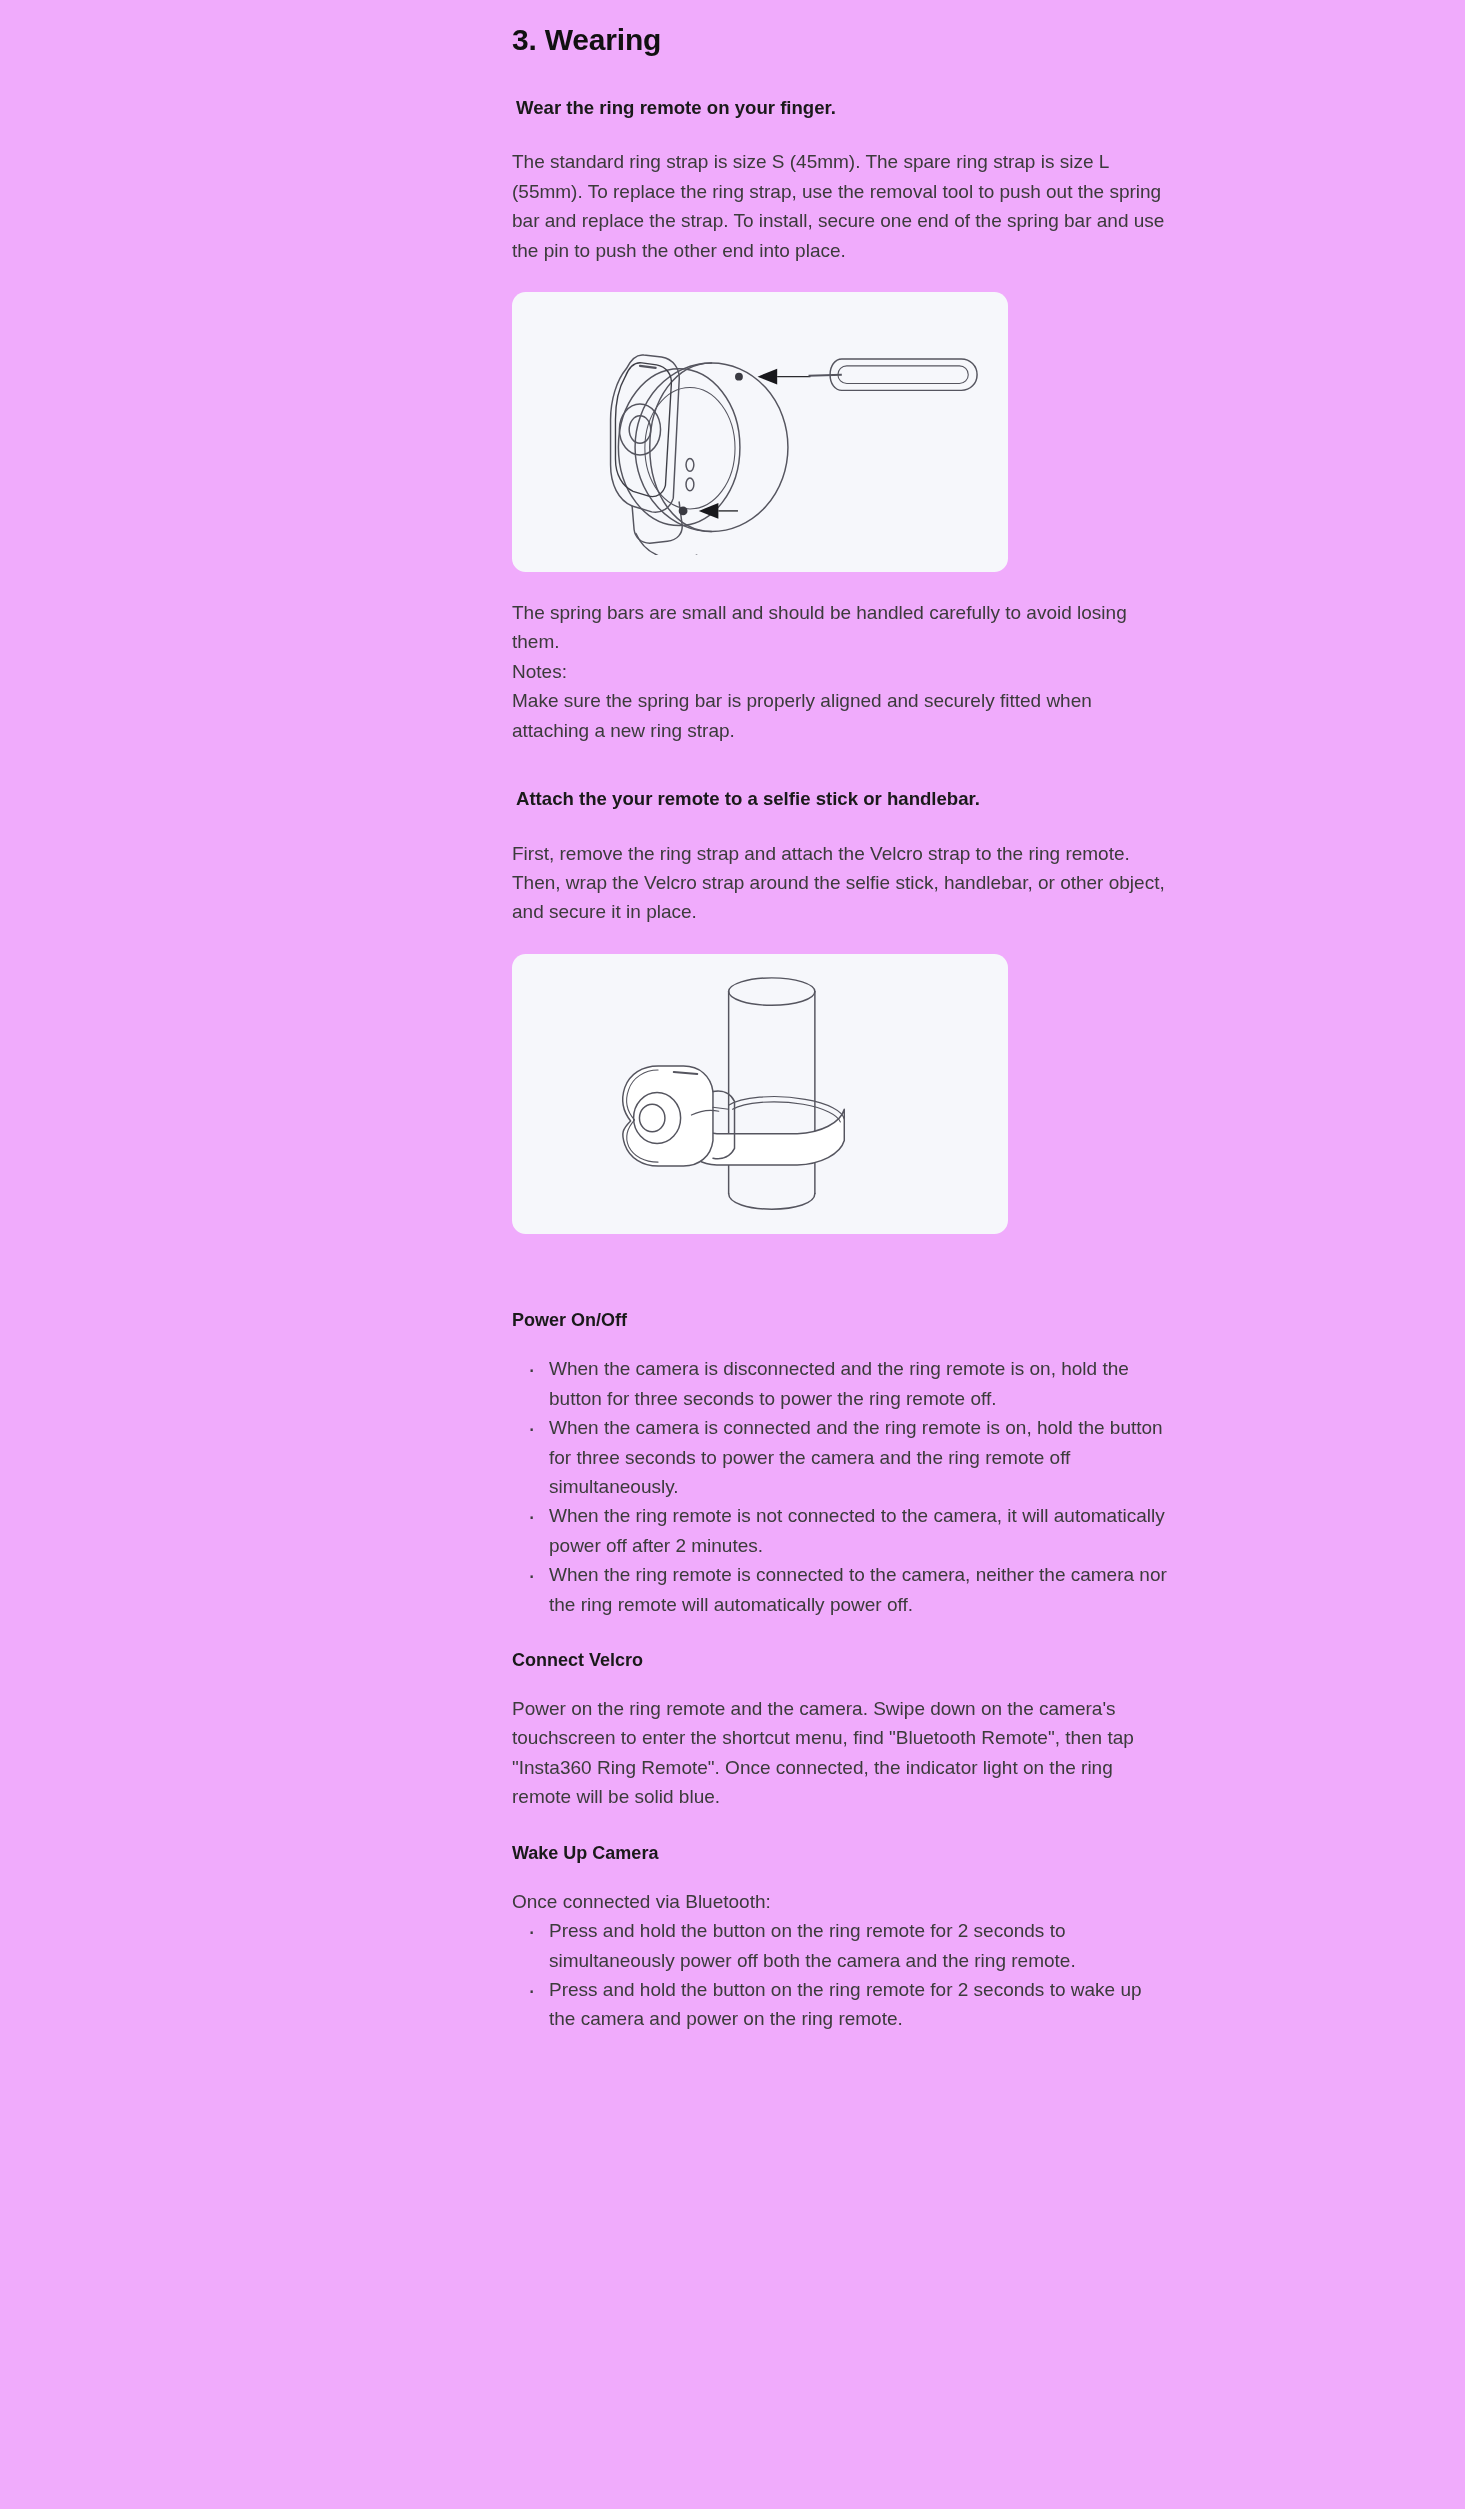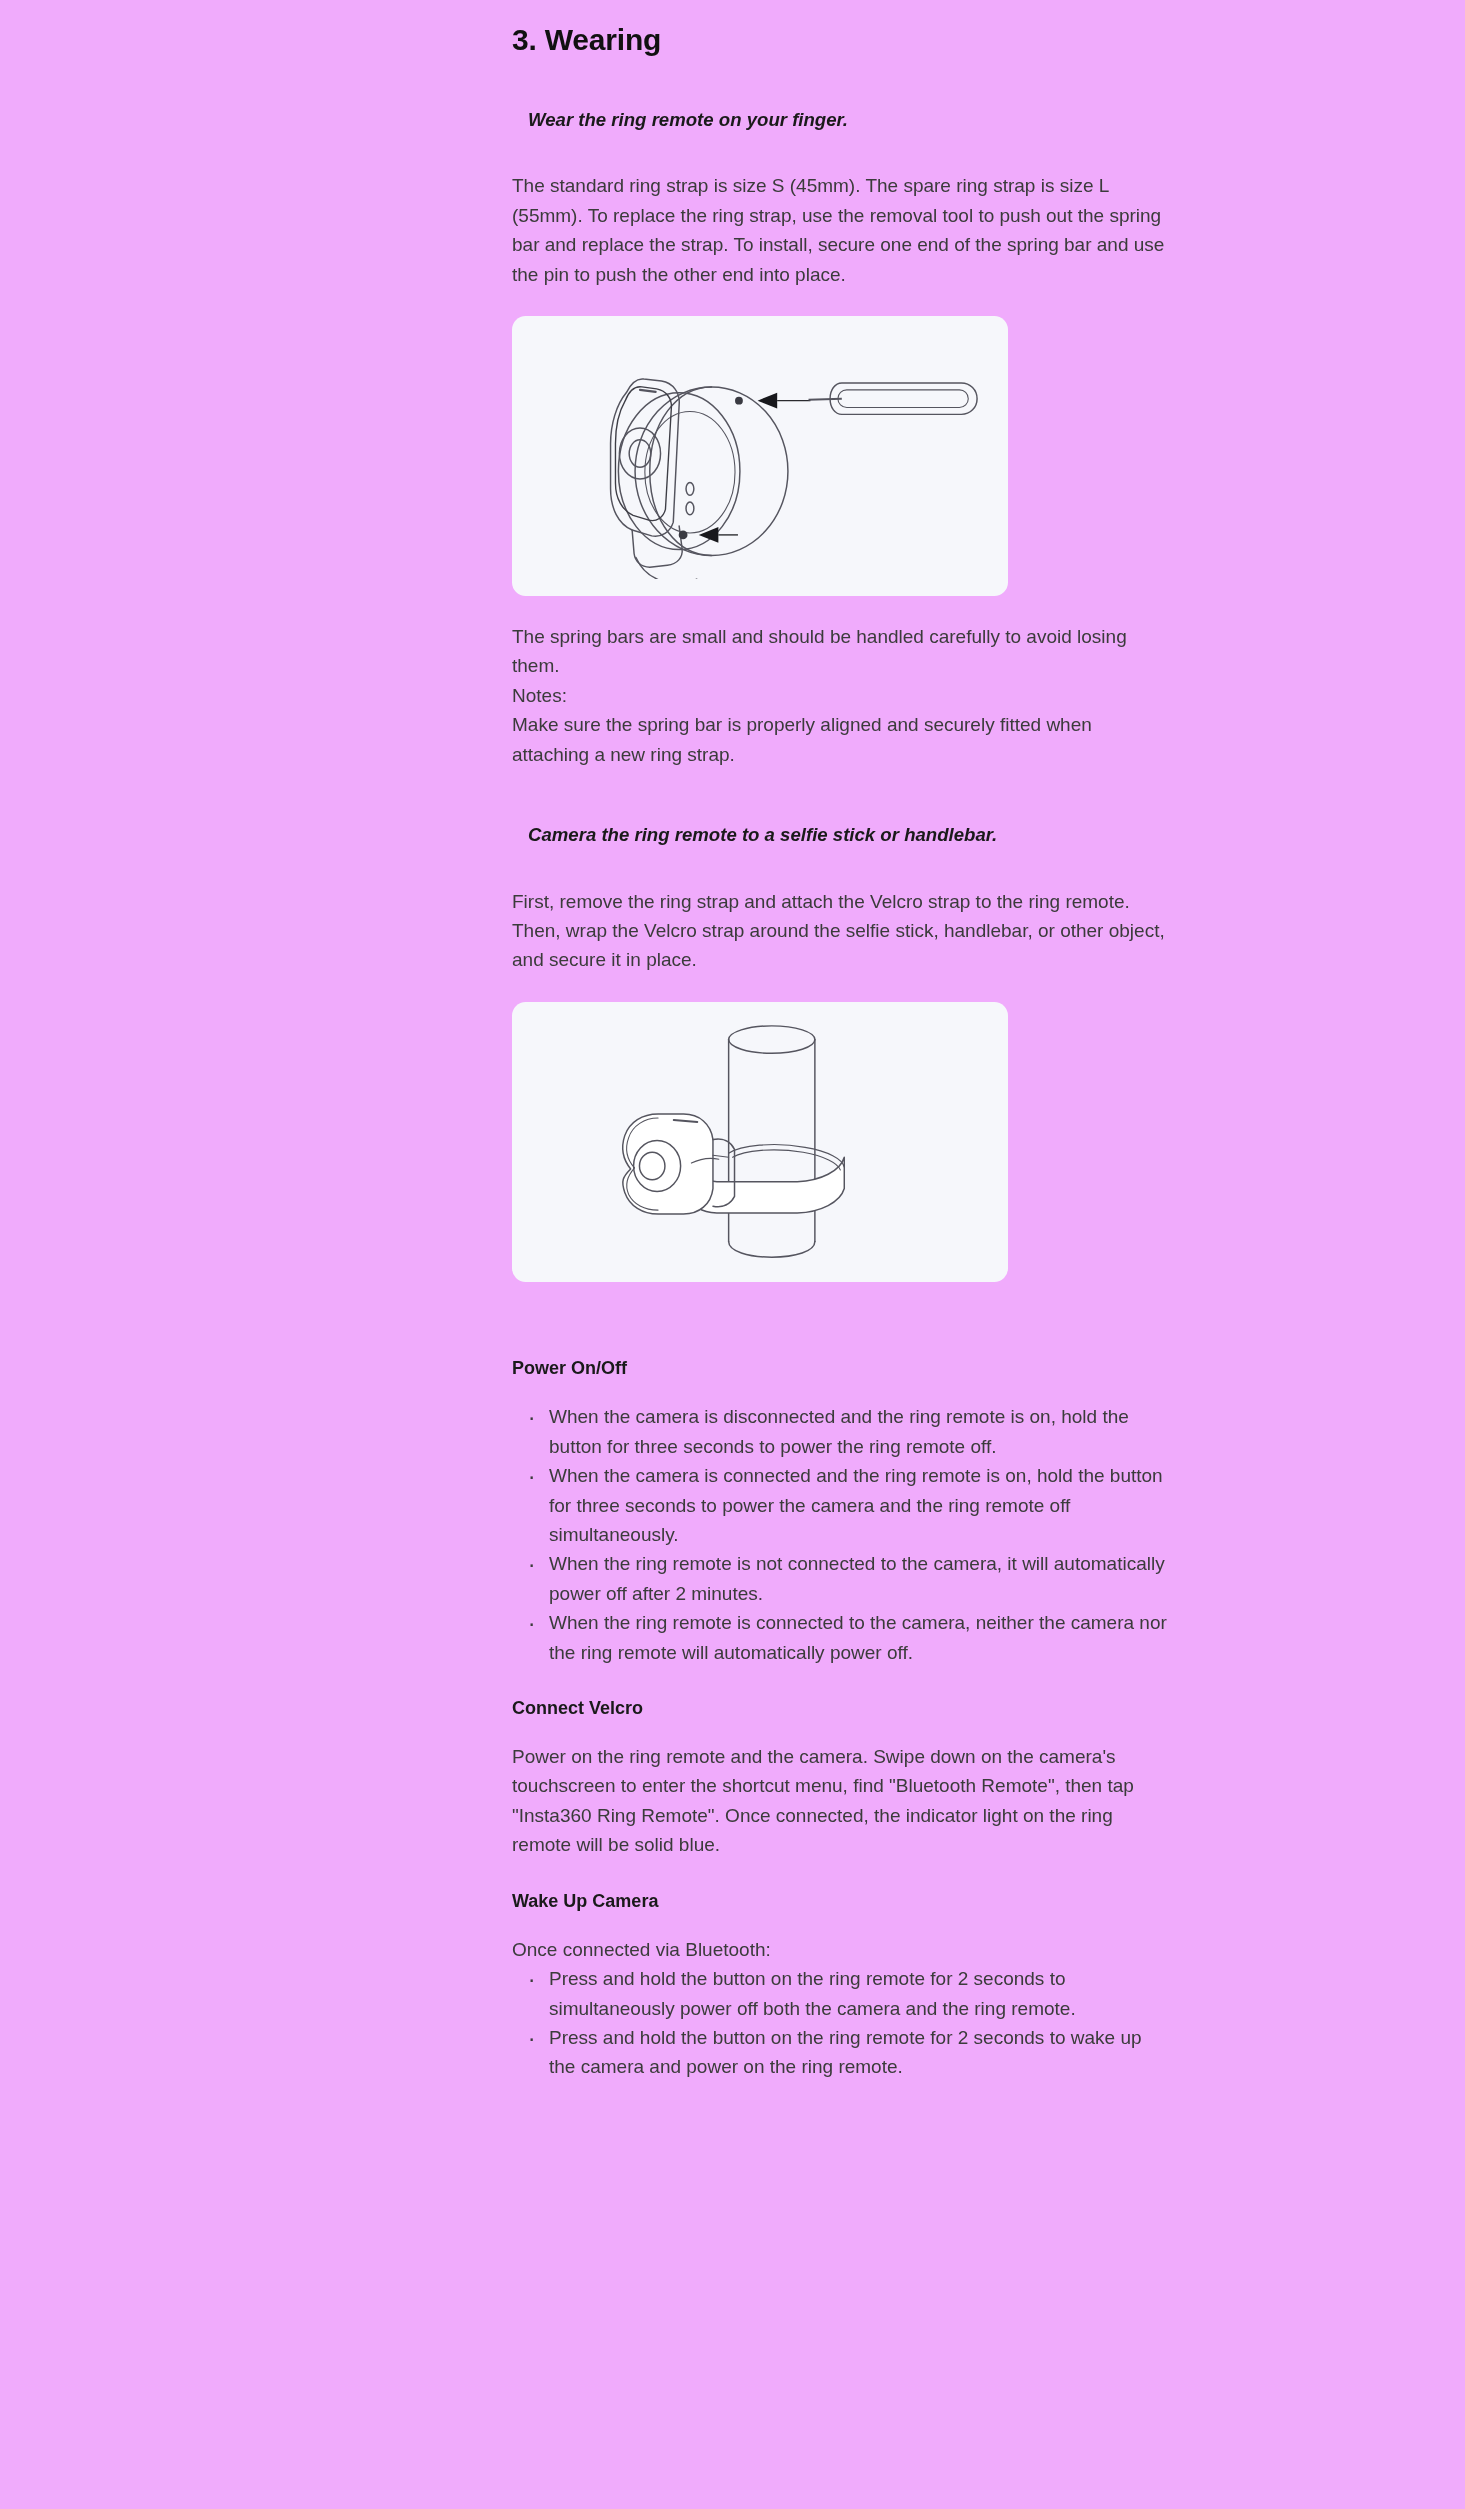--- a/index.html
+++ b/index.html
@@ -41,8 +41,7 @@
     font-weight: bold;
     color: #1a1a1a;
     line-height: 1.35;
-    margin: 16px;
-    font-style: italic;
+    margin: 4px;
   }
   .minor-head {
     font-size: 18px;

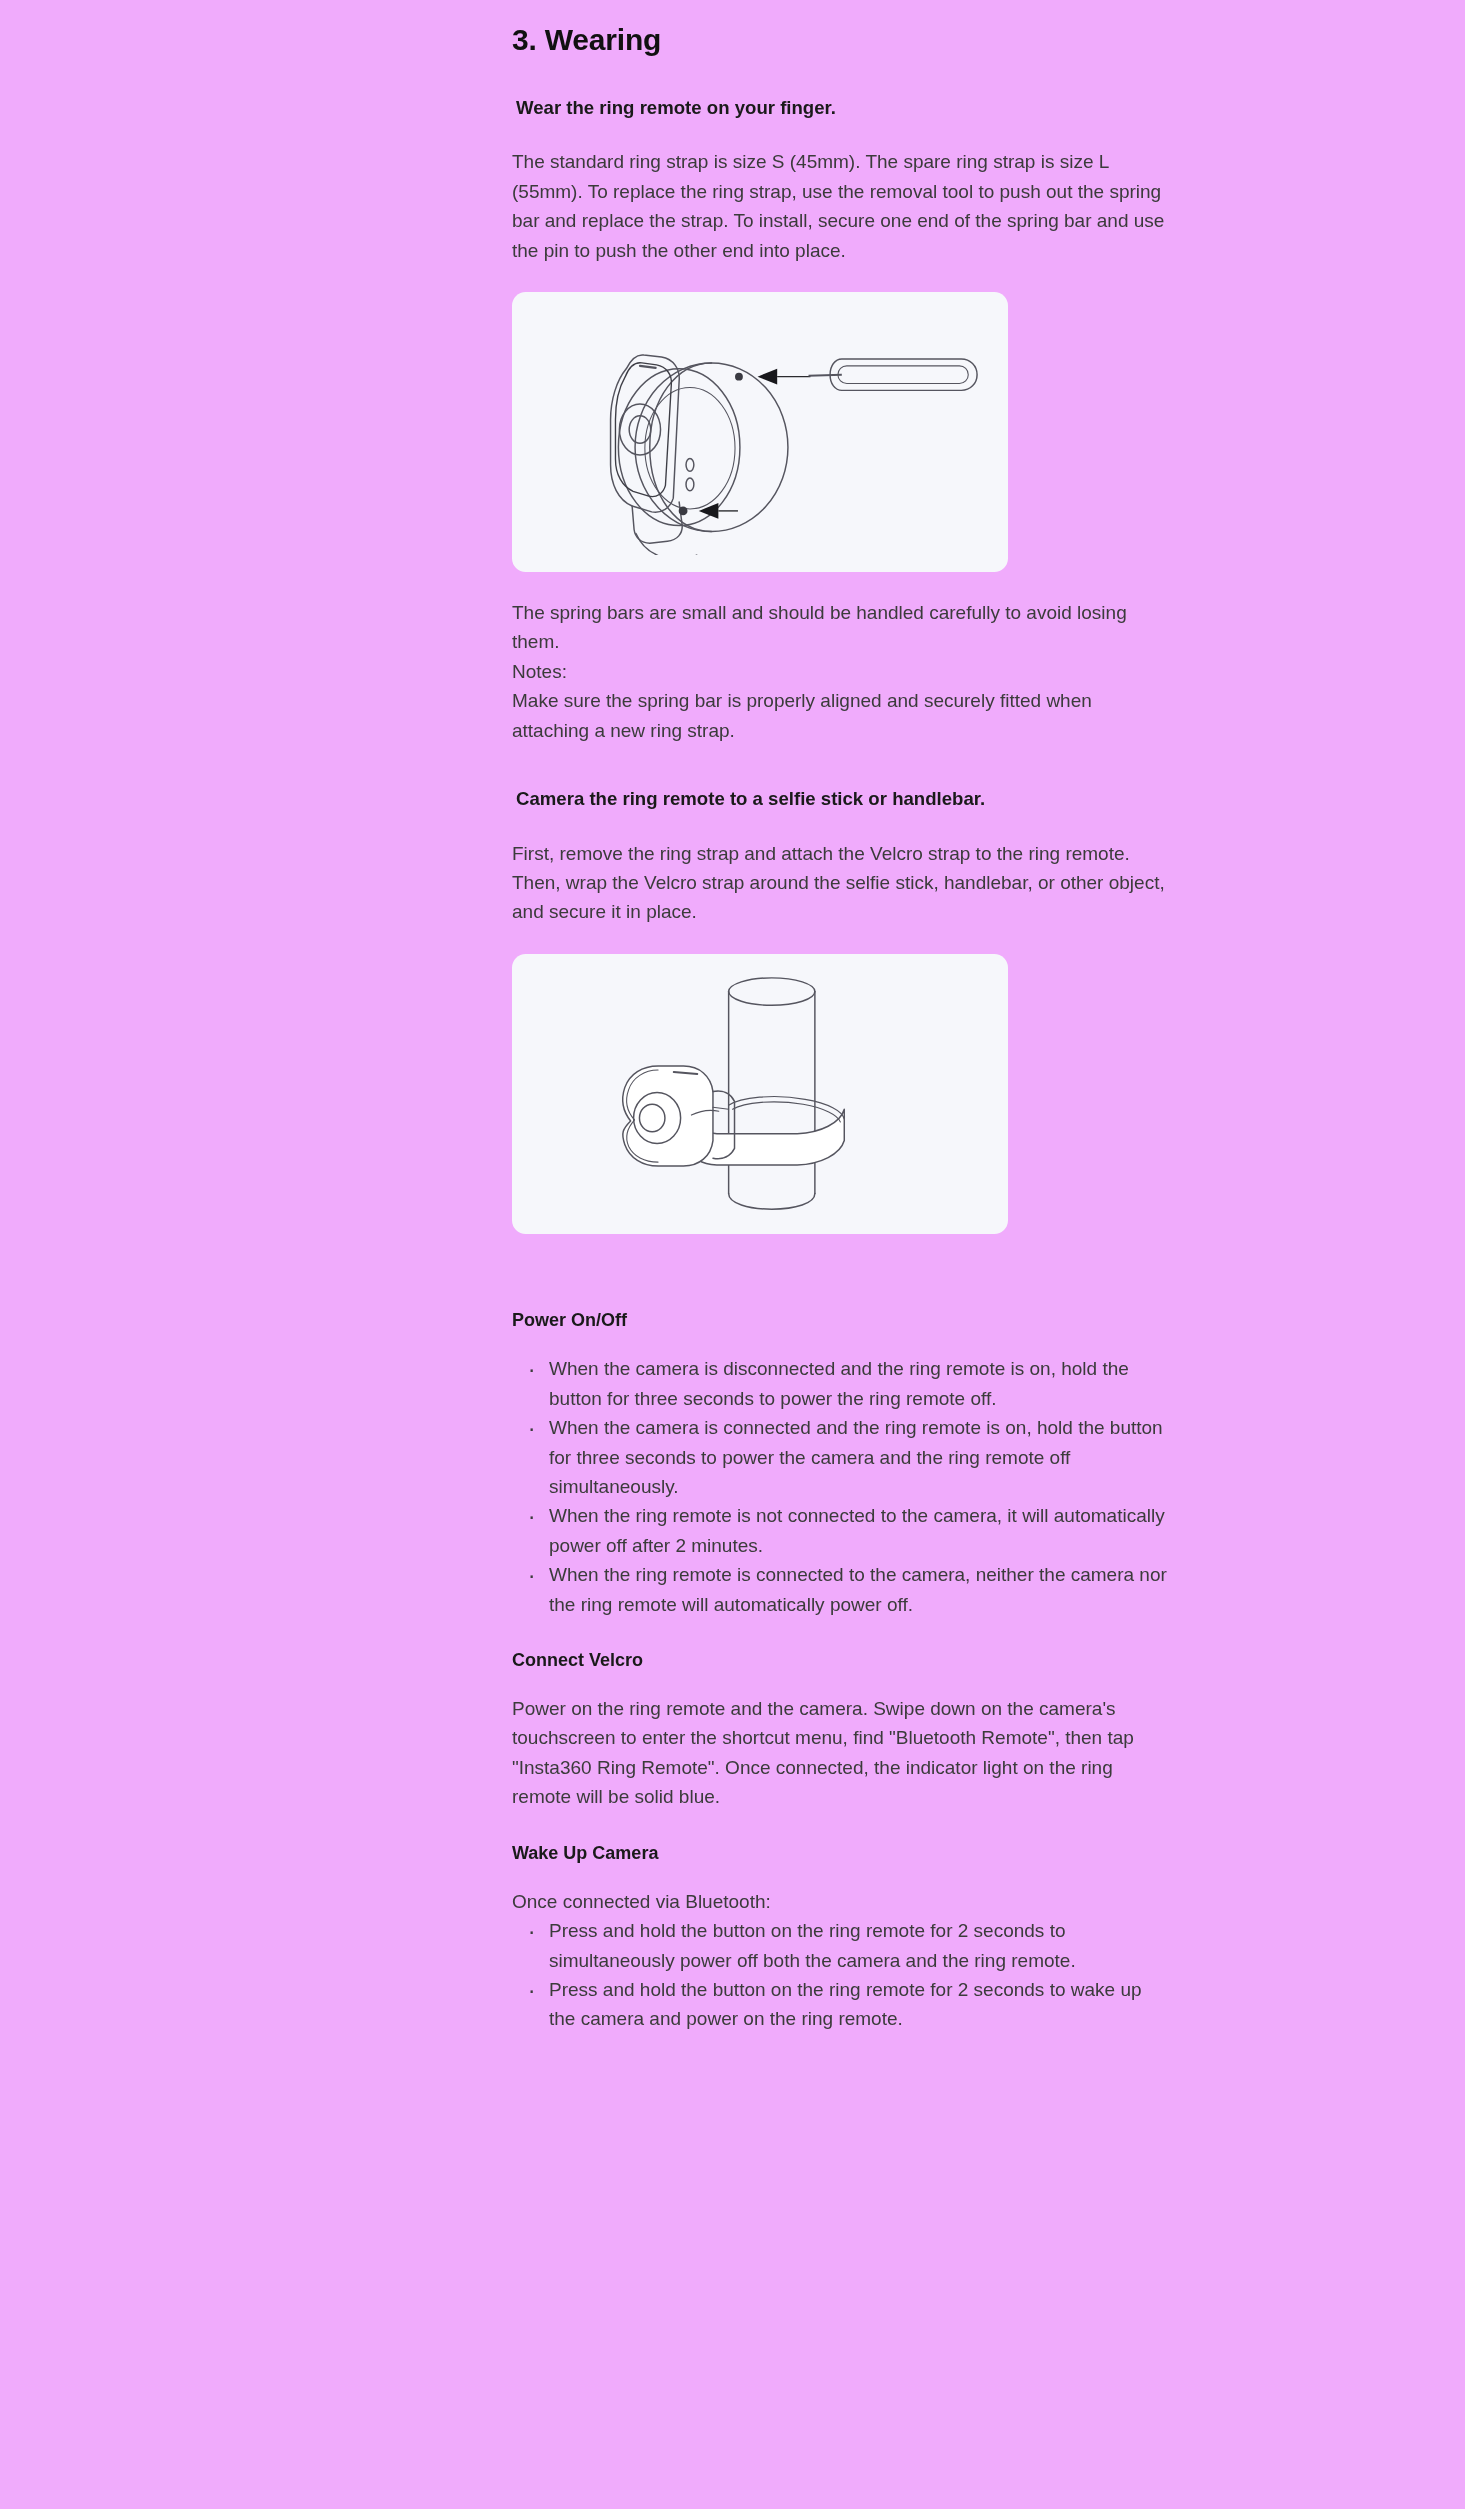--- a/index.html
+++ b/index.html
@@ -192,7 +192,7 @@
 
     <div class="sp-e"></div>
 
-    <div class="sub-head">Camera the ring remote to a selfie stick or handlebar.</div>
+    <div class="sub-head">Attach the your remote to a selfie stick or handlebar.</div>
 
     <div class="sp-b"></div>
 

